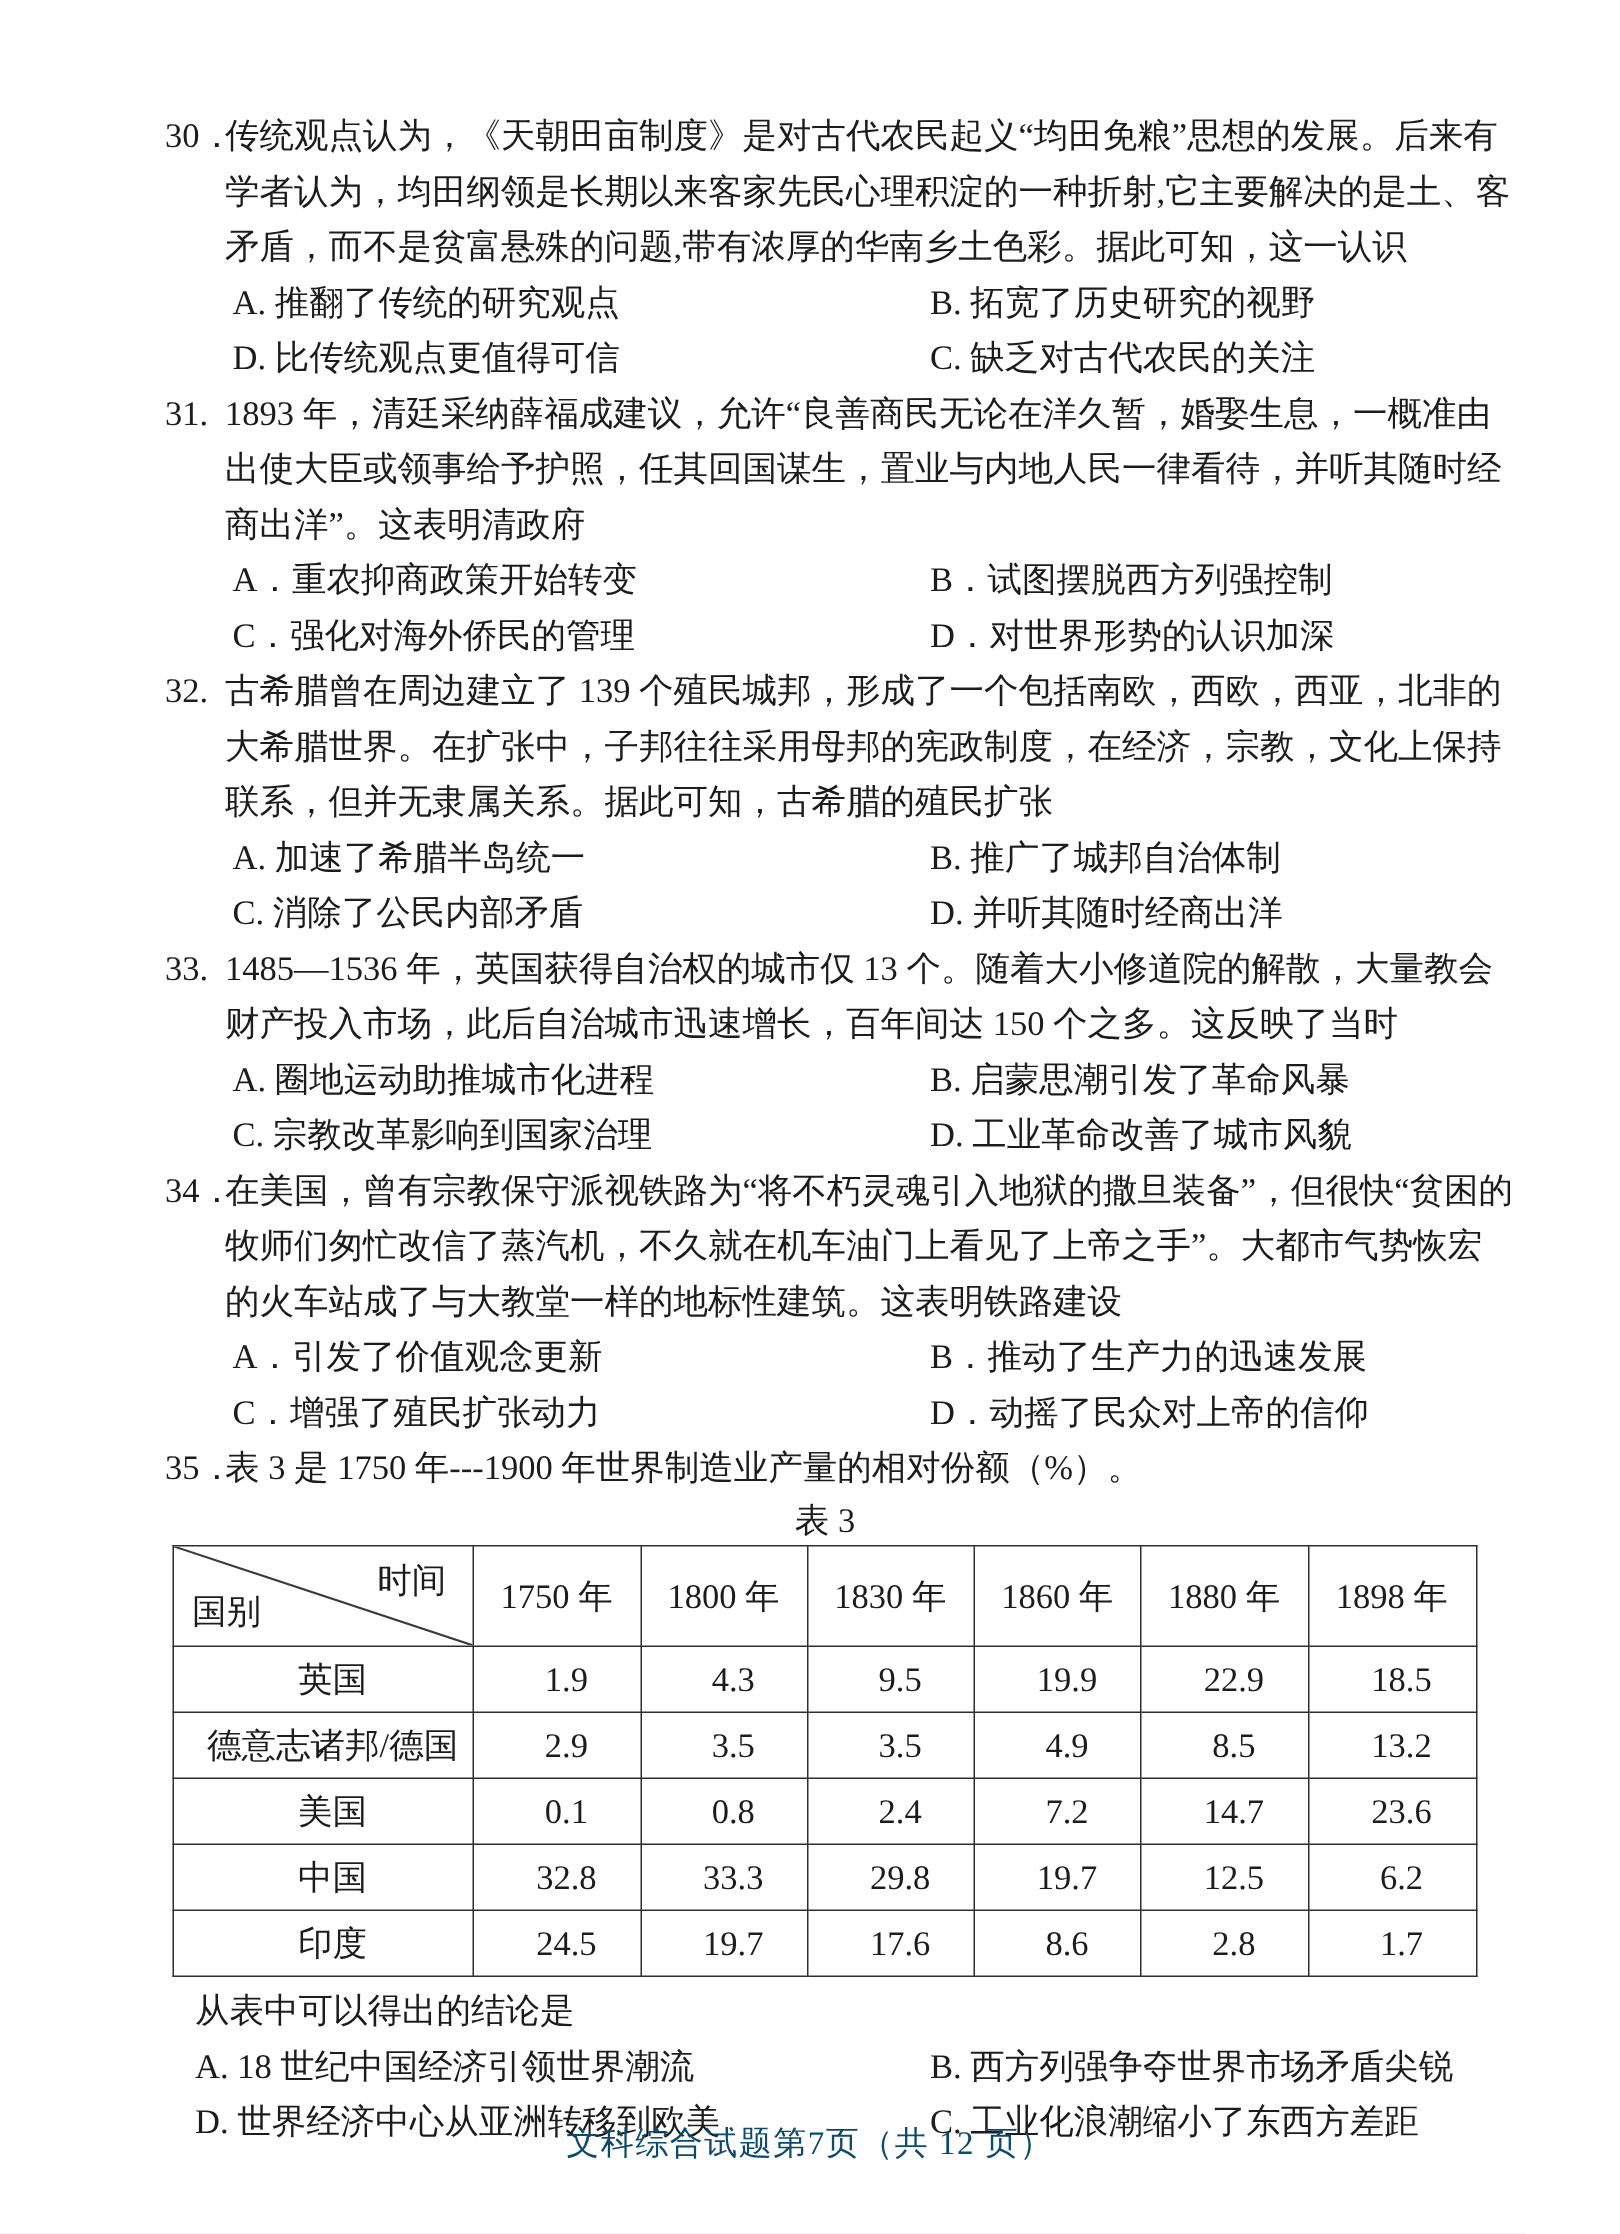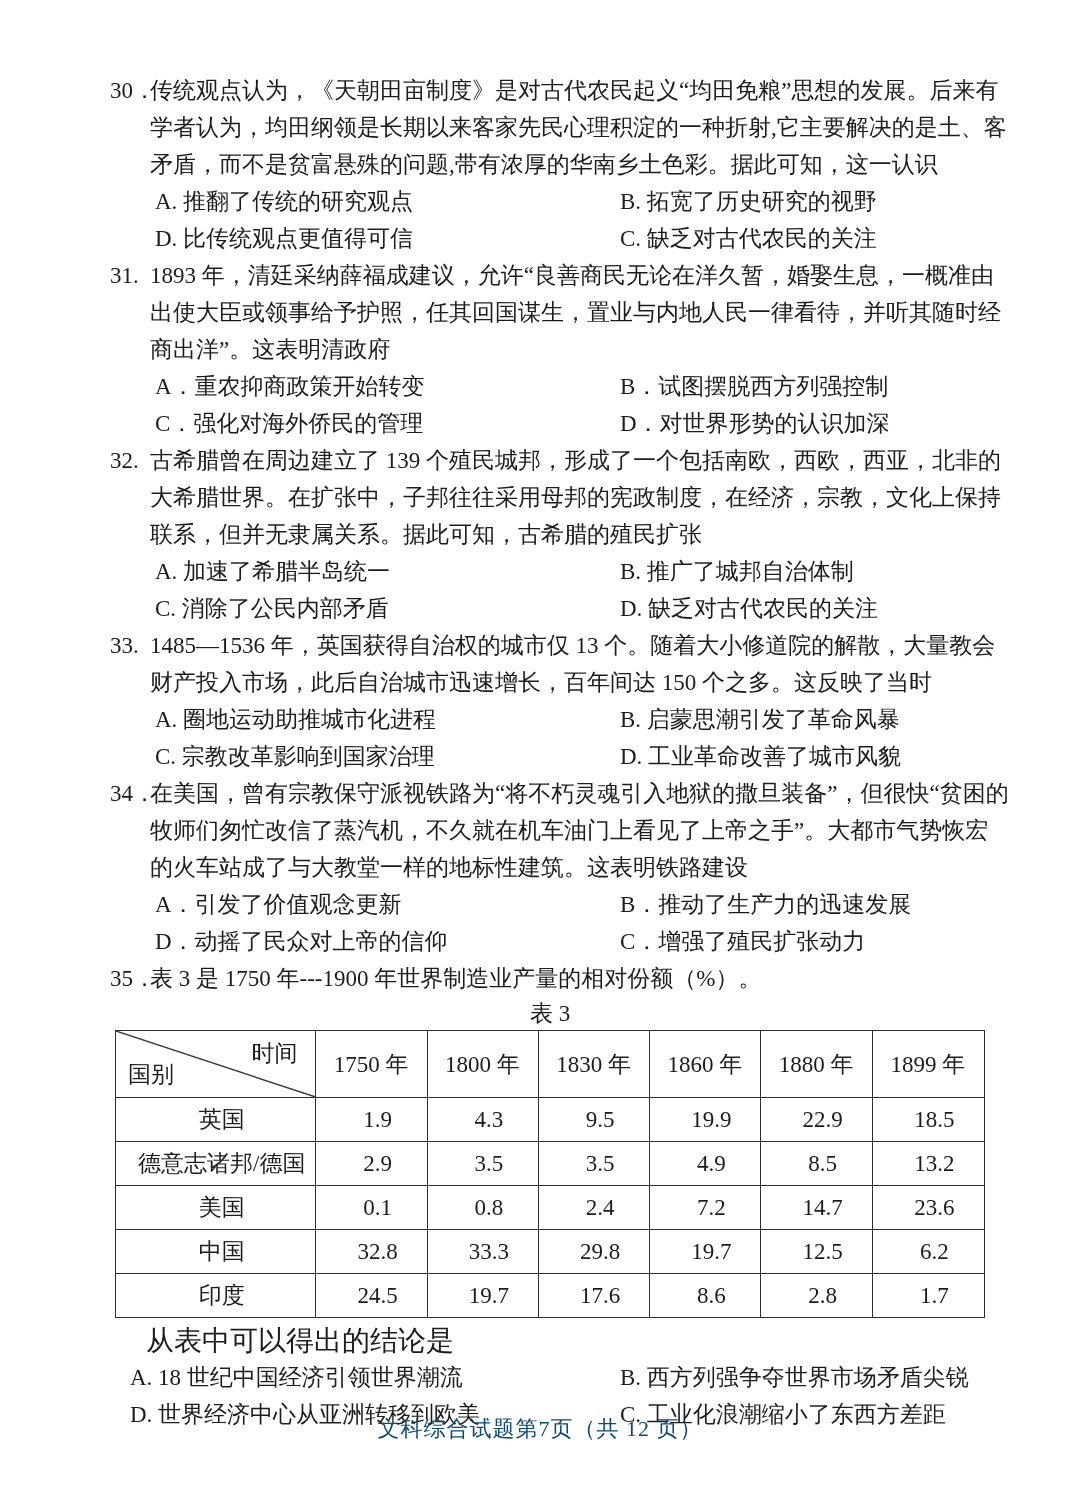--- a/index.html
+++ b/index.html
@@ -83,7 +83,7 @@
         <div>A. 加速了希腊半岛统一</div>
         <div>B. 推广了城邦自治体制</div>
         <div>C. 消除了公民内部矛盾</div>
-        <div>D. 缺乏对古代农民的关注</div>
+        <div>D. 并听其随时经商出洋</div>
       </div>
     </div>
 

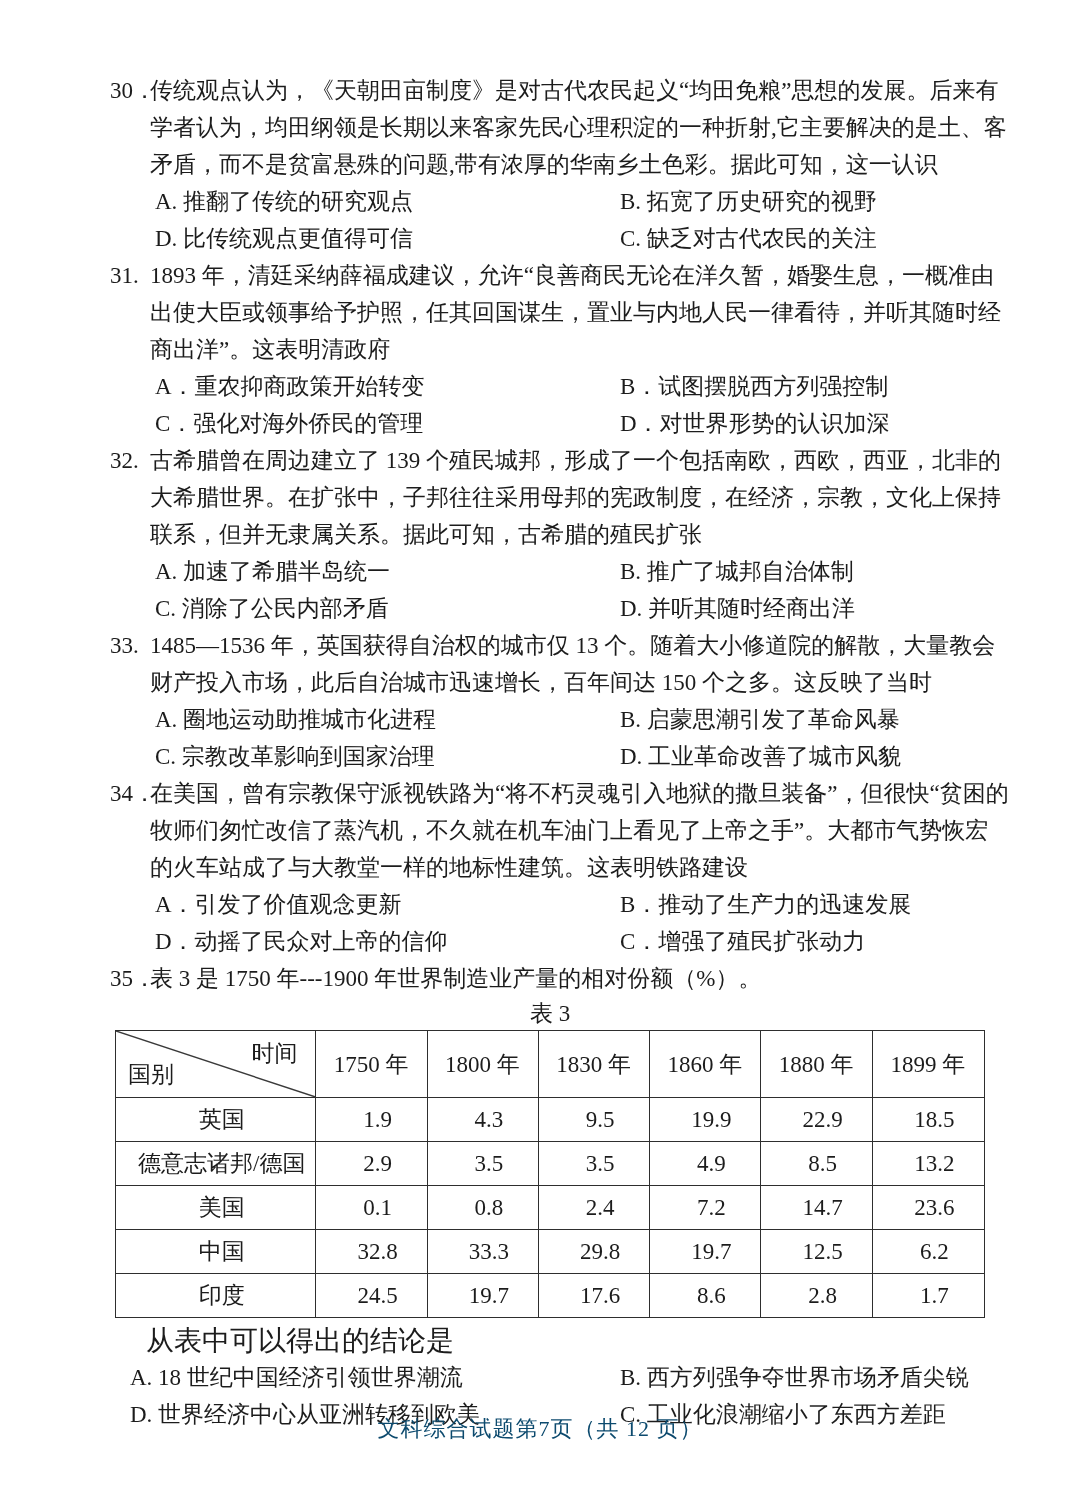--- a/index.html
+++ b/index.html
@@ -102,8 +102,8 @@
       <div class="options">
         <div>A．引发了价值观念更新</div>
         <div>B．推动了生产力的迅速发展</div>
+        <div>C．增强了殖民扩张动力</div>
         <div>D．动摇了民众对上帝的信仰</div>
-        <div>C．增强了殖民扩张动力</div>
       </div>
     </div>
 

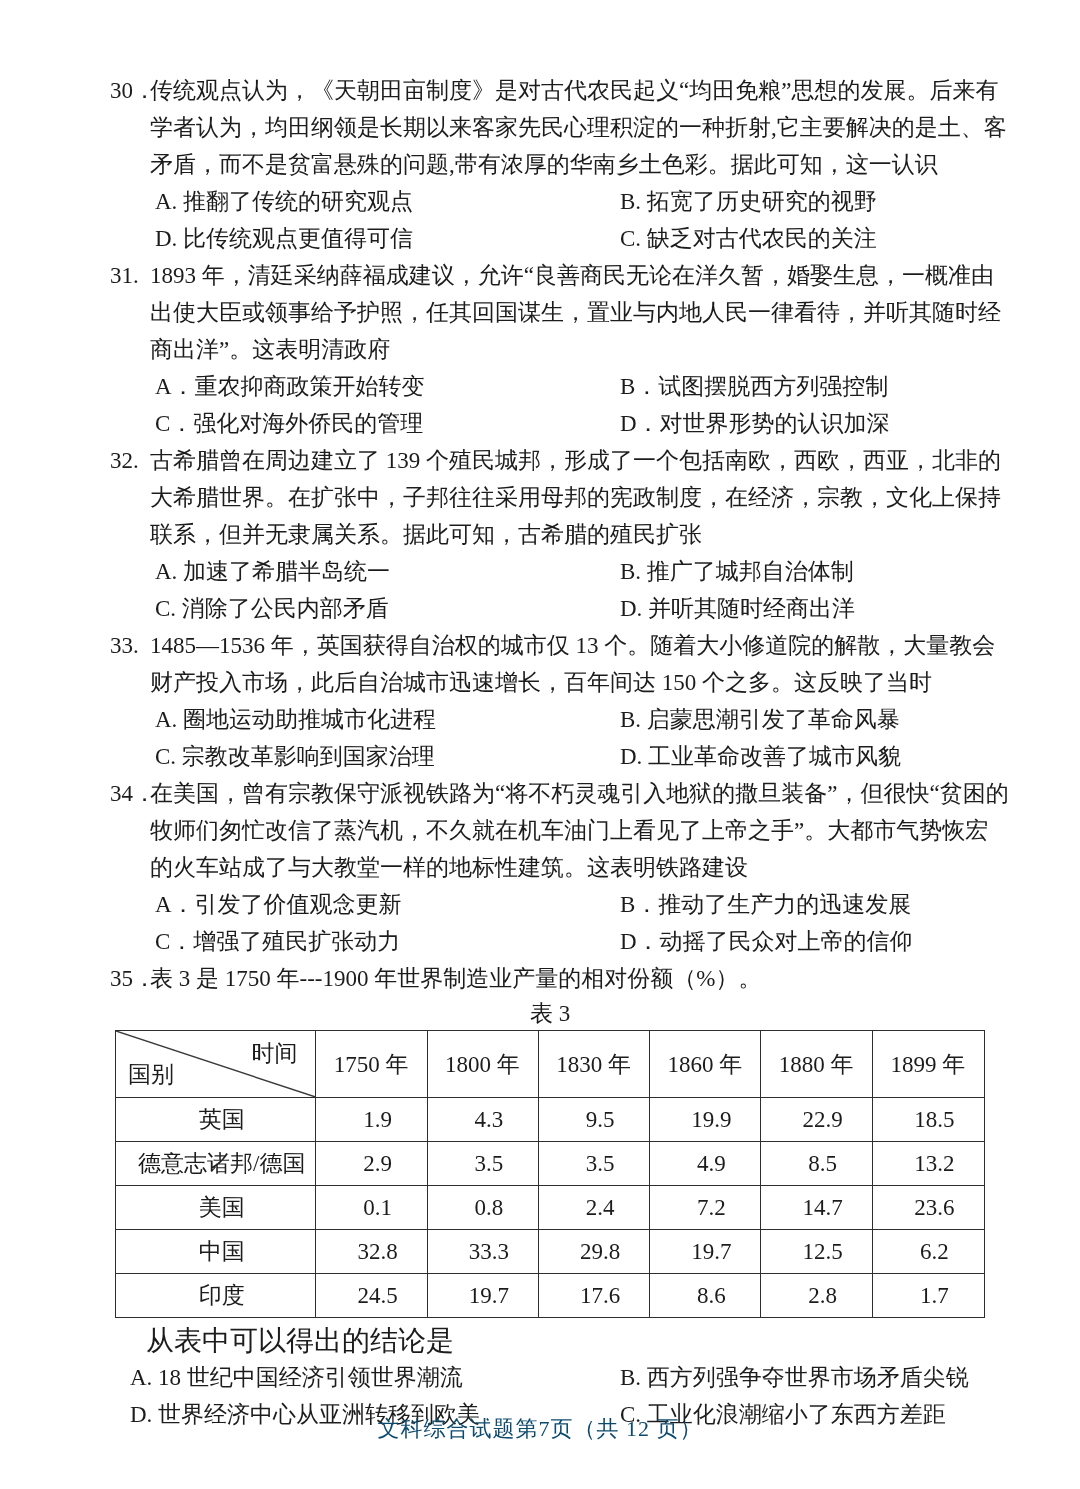--- a/index.html
+++ b/index.html
@@ -136,7 +136,7 @@
             <td class="year-head">1830 年</td>
             <td class="year-head">1860 年</td>
             <td class="year-head">1880 年</td>
-            <td class="year-head">1899 年</td>
+            <td class="year-head">1898 年</td>
           </tr>
           <tr class="datarow">
             <td>英国</td>

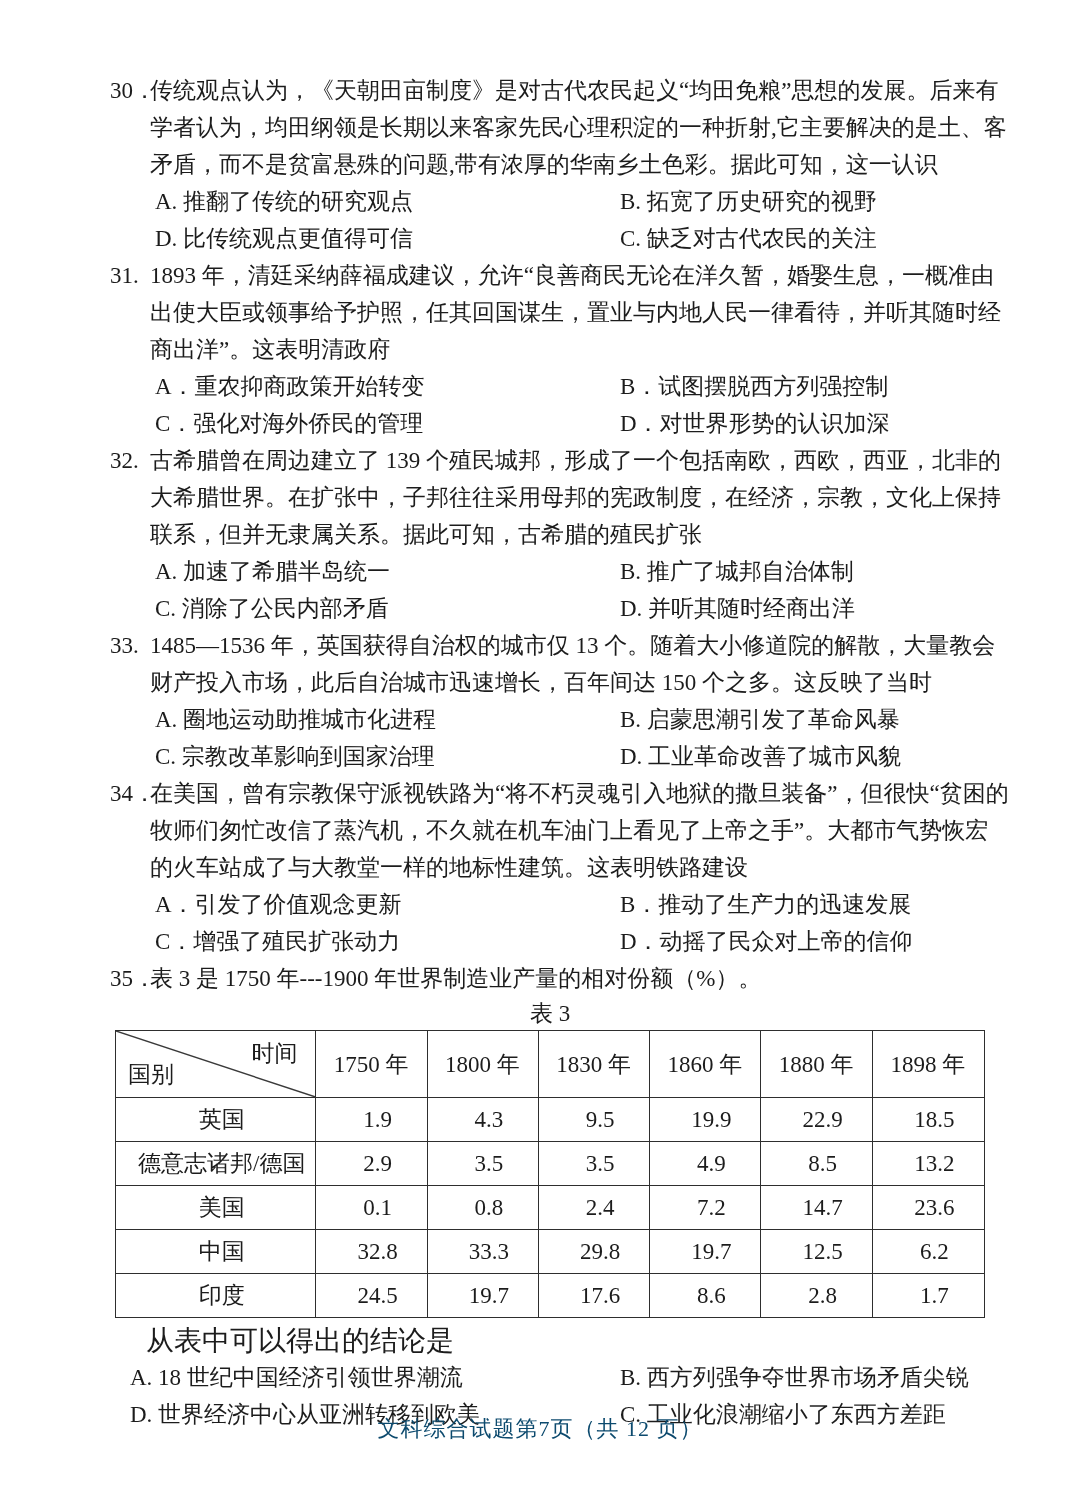--- a/index.html
+++ b/index.html
@@ -42,7 +42,7 @@
   .corner-top { position:absolute; top:4px; right:18px; }
   .corner-bottom { position:absolute; bottom:4px; left:12px; }
 
-  .conclusion { margin-left:36px; font-size:28px; line-height:37px; margin-top:4px; }
+  .conclusion { margin-left:20px; font-size:23px; line-height:37px; margin-top:4px; }
 
   .footer {
     position:absolute; left:0; right:0; top:1414px;

